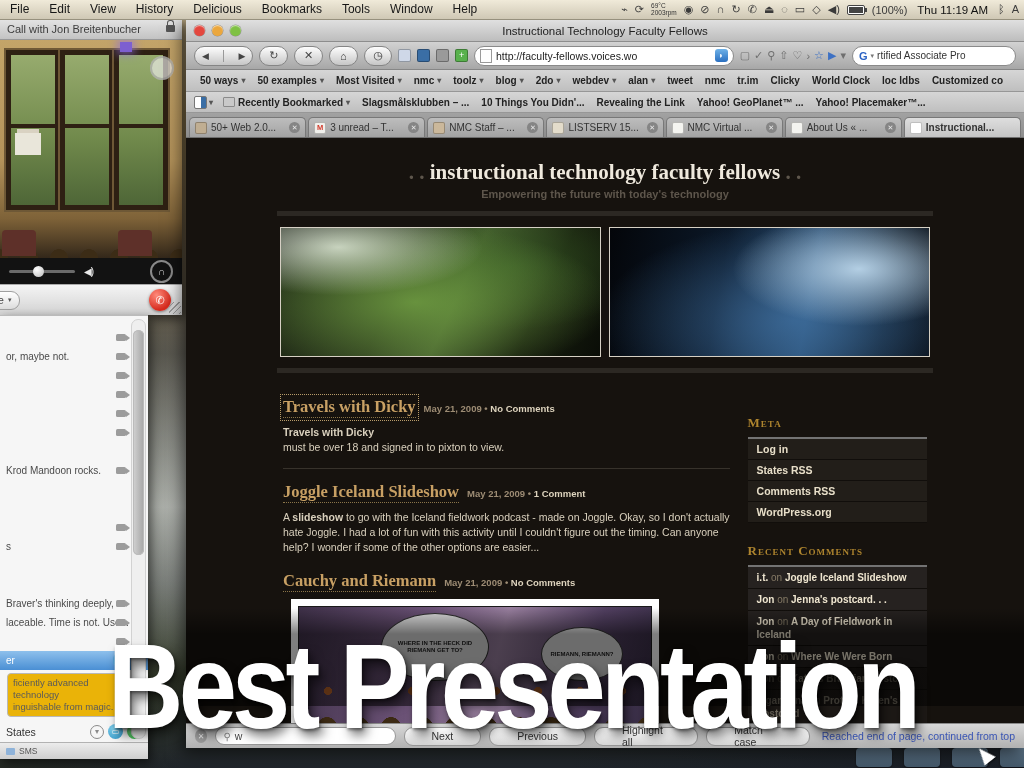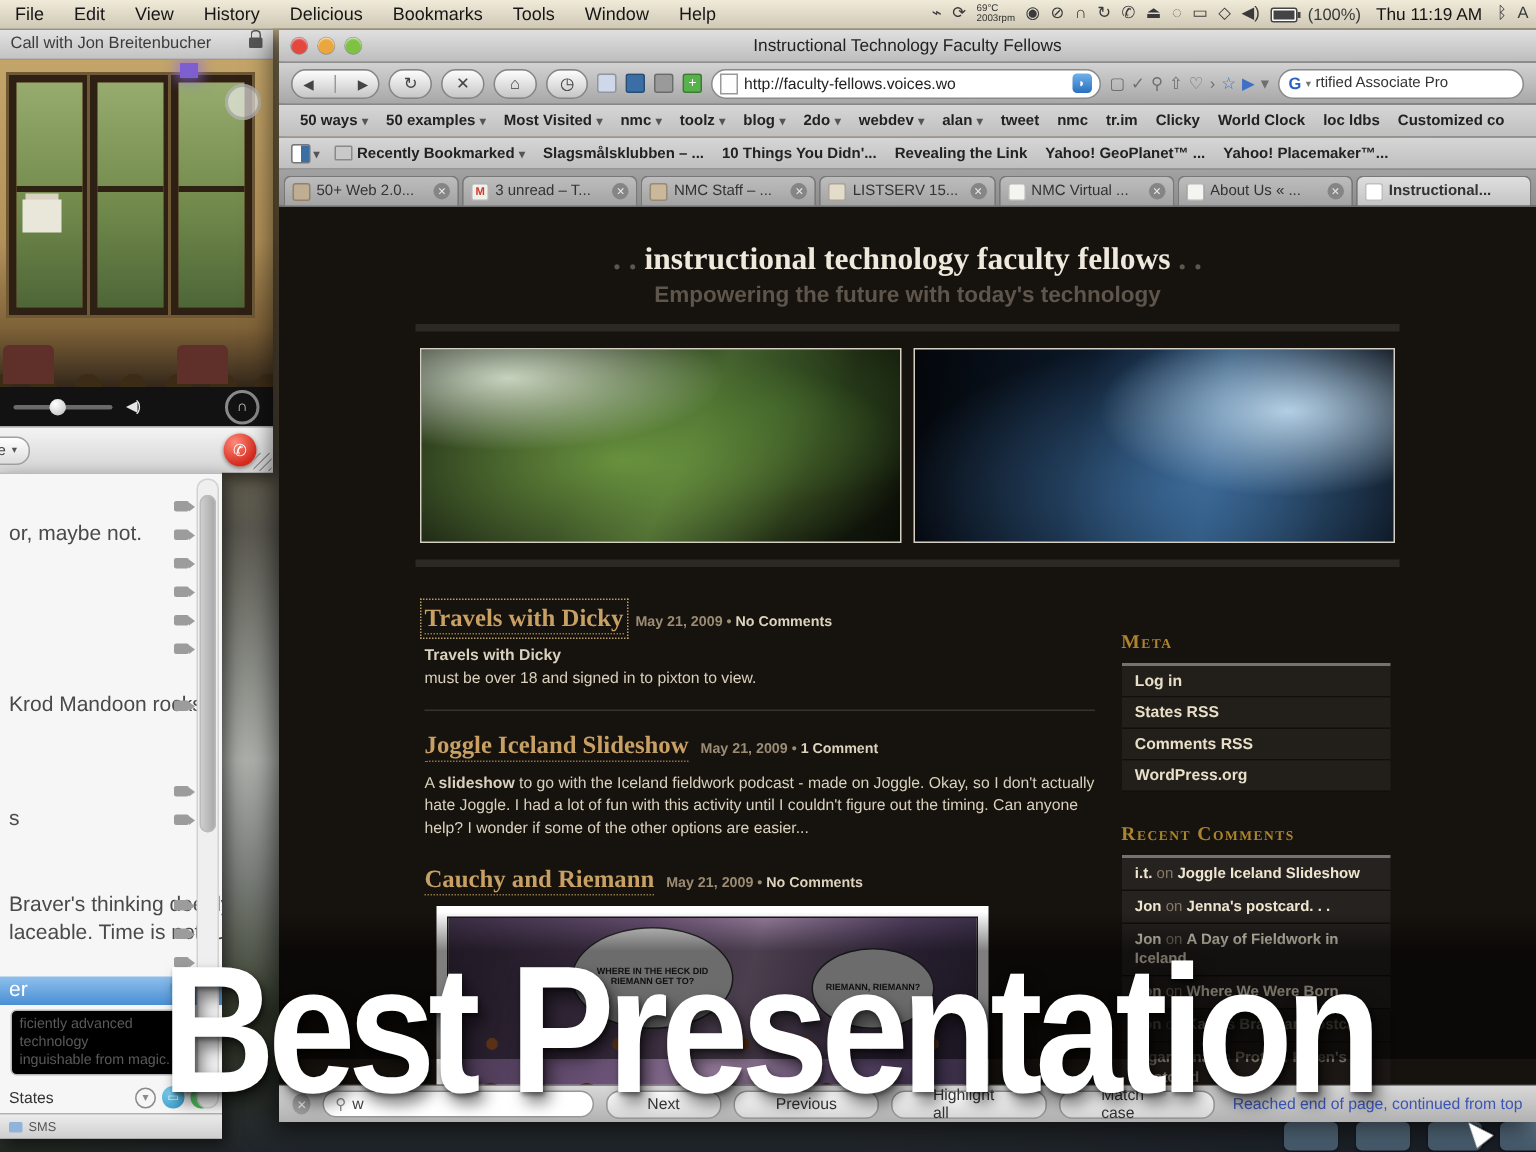--- a/index.html
+++ b/index.html
@@ -137,7 +137,7 @@
   .site{width:656px;margin:0 auto;padding-top:22px}
   .site-title{font-family:"Liberation Serif",serif;font-size:21px;font-weight:bold;color:#efe9dd;text-align:center}
   .dots{color:#5e564c}
-  .tagline{text-align:center;font-size:15px;font-weight:bold;color:#5e564c;margin-top:3px}
+  .tagline{text-align:center;font-size:11px;font-weight:bold;color:#5e564c;margin-top:3px}
   .divider{height:5px;background:#2c2823;margin:11px 0}
   .heroes{display:flex;gap:8px;justify-content:center}
   .hero{width:319px;height:128px;border:1px solid #d6d0c4}

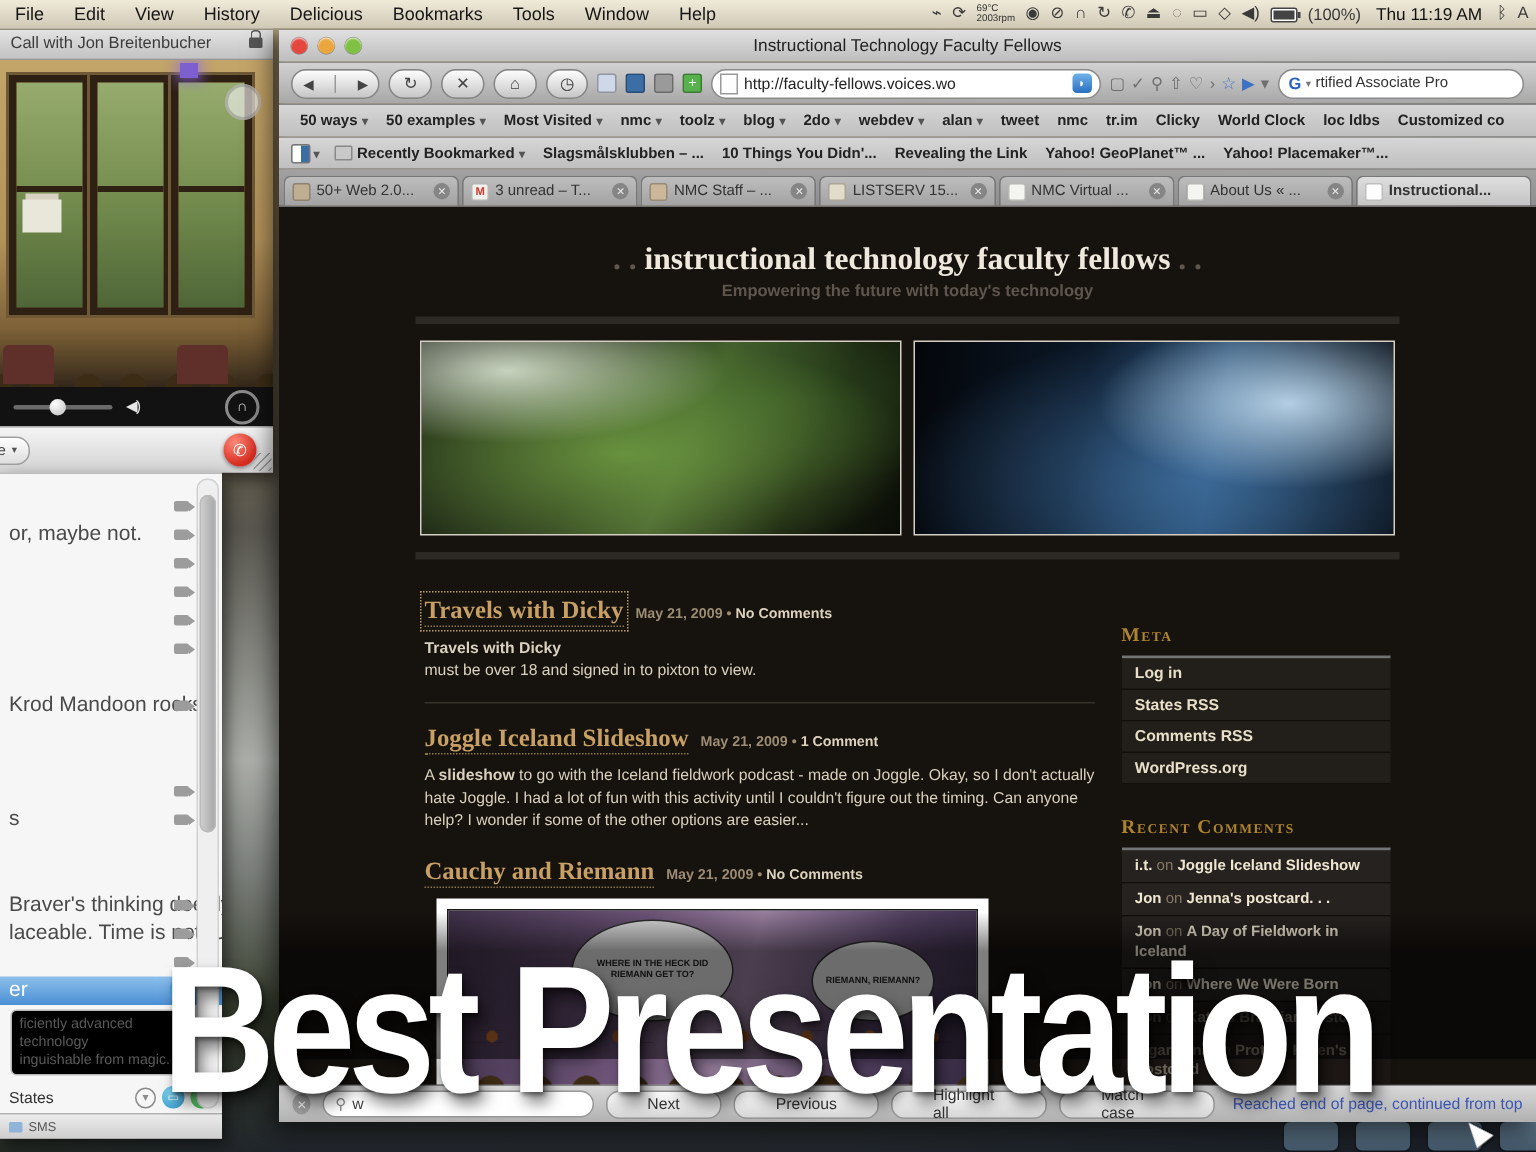--- a/index.html
+++ b/index.html
@@ -66,7 +66,7 @@
   .buddywin{position:absolute;left:0;top:315px;width:148px;height:443px;z-index:12;background:#f6f6f6;
     box-shadow:3px 4px 10px rgba(0,0,0,.55);display:flex;flex-direction:column;border-top:1px solid #bbb}
   .buddy-scroll{position:relative;flex:1;overflow:hidden;padding-top:12px}
-  .brow{height:19px;display:flex;padding:0 34px 0 6px;font-size:14px;color:#4a4a4a;position:relative;white-space:nowrap;overflow:hidden}
+  .brow{height:19px;display:flex;align-items:center;padding:0 34px 0 6px;font-size:10px;color:#4a4a4a;position:relative;white-space:nowrap;overflow:hidden}
   .brow .cam-ic{visibility:hidden;position:absolute;right:22px;top:6px;width:10px;height:7px;background:#9c9c9c;border-radius:1.5px}
   .brow .cam-ic:after{content:"";position:absolute;right:-4px;top:0.5px;border-top:3px solid transparent;border-bottom:3px solid transparent;border-left:4px solid #9c9c9c}
   .brow.cam .cam-ic{visibility:visible}

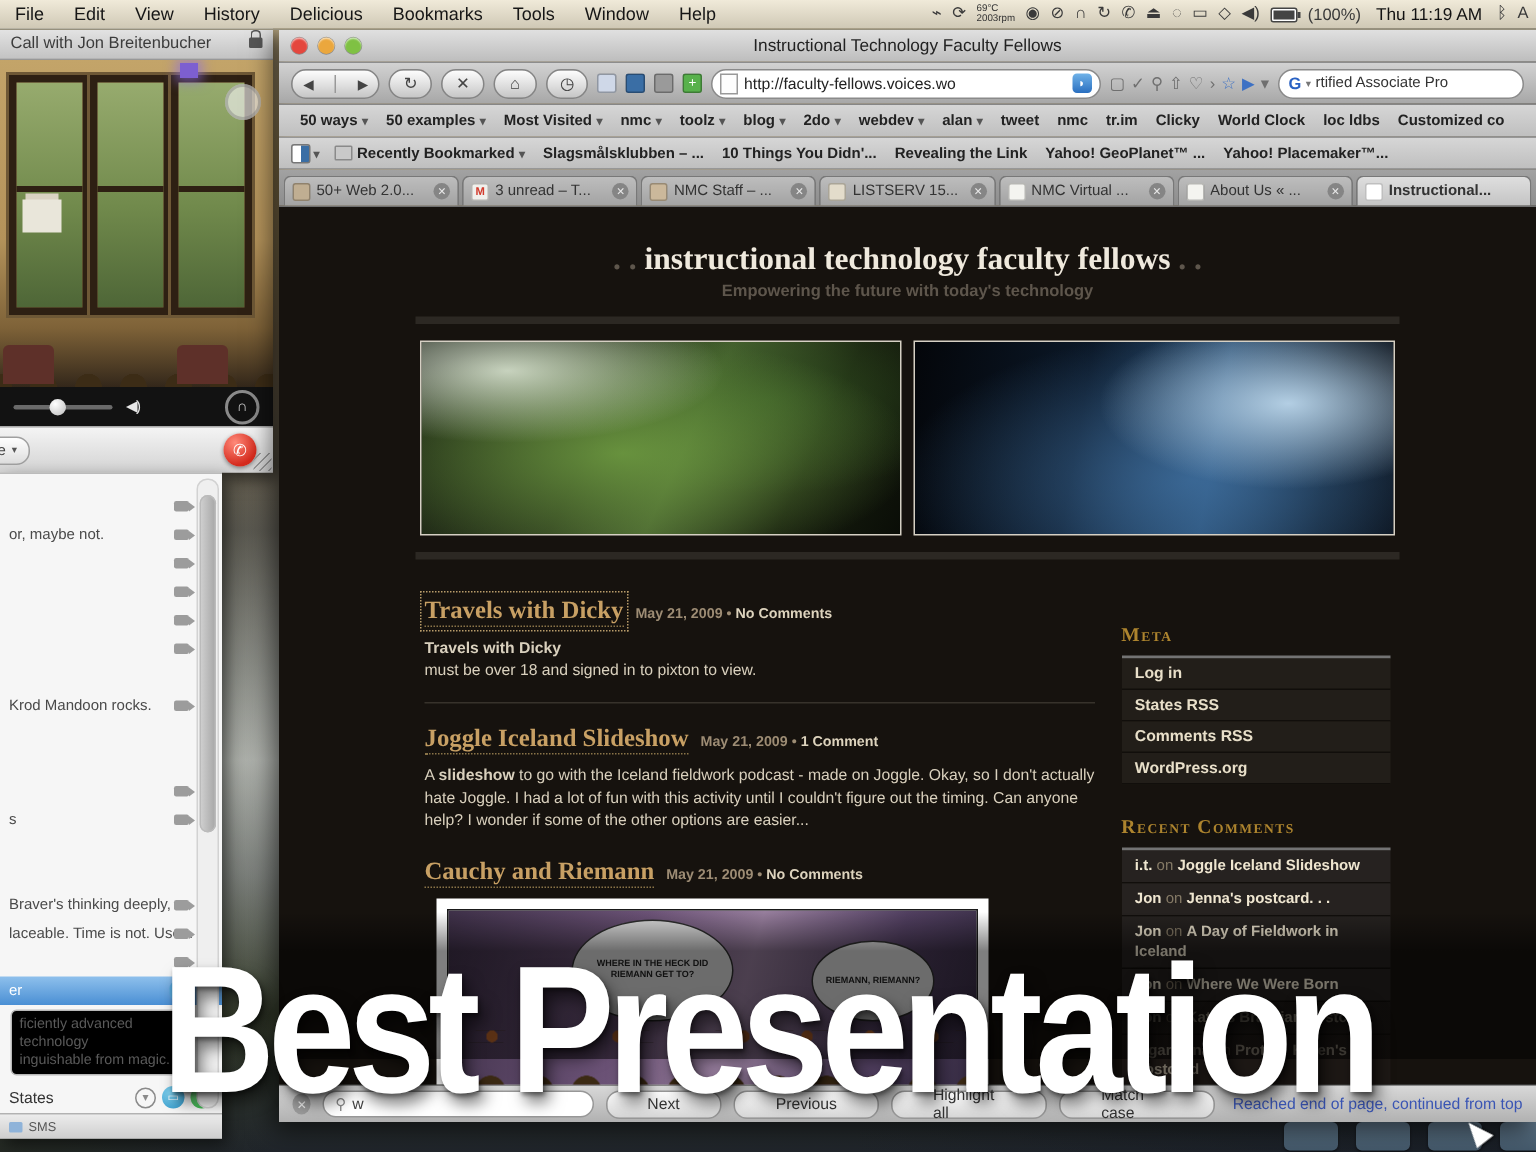--- a/index.html
+++ b/index.html
@@ -75,7 +75,7 @@
   .brow.selected .cam-ic:after{border-left-color:#fff}
   .scrollbar{position:absolute;right:2px;top:3px;bottom:3px;width:13px;background:#efefef;border:1px solid #d2d2d2;border-radius:7px}
   .thumb{position:absolute;left:1px;right:1px;top:10px;height:225px;border-radius:6px;background:linear-gradient(90deg,#d2d2d2,#a5a5a5);box-shadow:inset 0 0 0 1px #bbb}
-  .quote-box{margin:3px 22px 3px 7px;border:1px solid #b8b8b8;border-radius:4px;background:#000000;
+  .quote-box{margin:3px 22px 3px 7px;border:1px solid #b8b8b8;border-radius:4px;background:#eab308;
     font-size:9.5px;line-height:12px;color:#5a5a5a;padding:3px 5px}
   .states-row{display:flex;align-items:center;gap:4px;font-size:10.5px;color:#333;padding:4px 6px 2px}
   .circ{width:15px;height:15px;border-radius:50%;display:flex;align-items:center;justify-content:center;font-size:8px}

